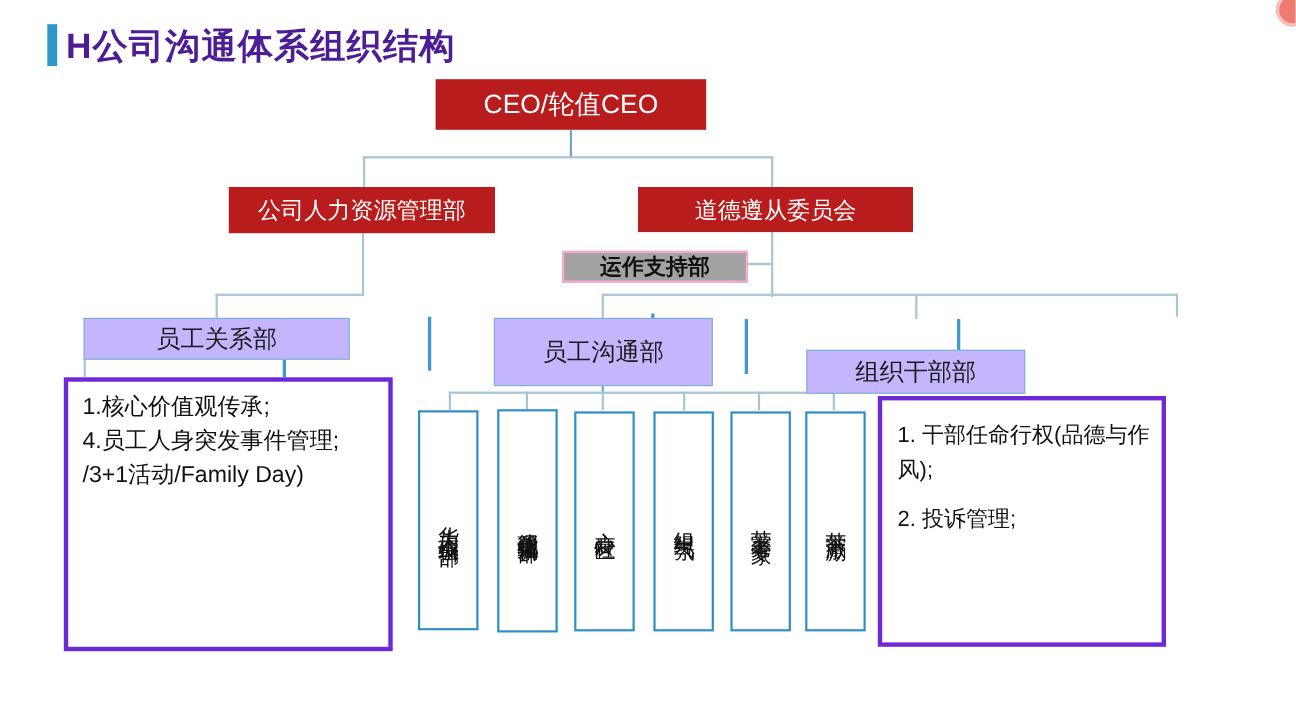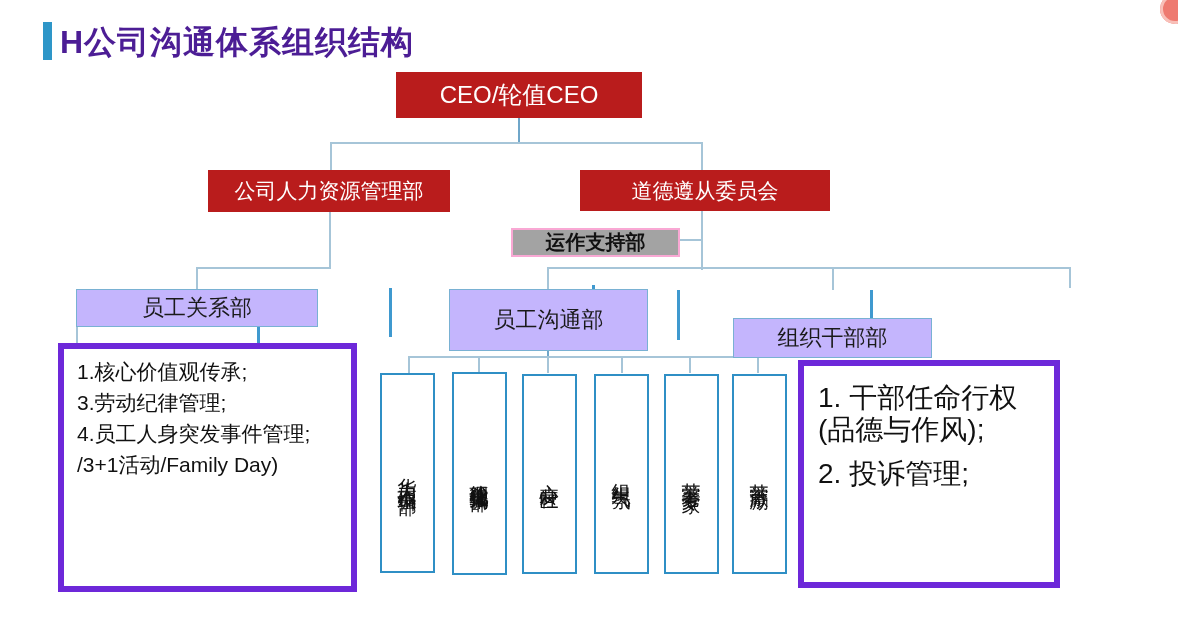--- a/index.html
+++ b/index.html
@@ -37,7 +37,7 @@
         letter-spacing:3px;line-height:1;}
 
   
-  .list-box{position:absolute;background:#fff;border:6px solid #6d28d9;box-sizing:border-box;color:#111;}
+  .list-box{position:absolute;background:#fff;border:4px solid #6d28d9;box-sizing:border-box;color:#111;}
   .list-left{left:58px;top:343px;width:299px;height:249px;padding:7px 6px 0 13px;font-size:21px;line-height:31px;}
   .list-left div{white-space:nowrap;}
   .list-right{left:798px;top:360px;width:262px;height:228px;padding:16px 8px 0 14px;font-size:28px;line-height:32px;}

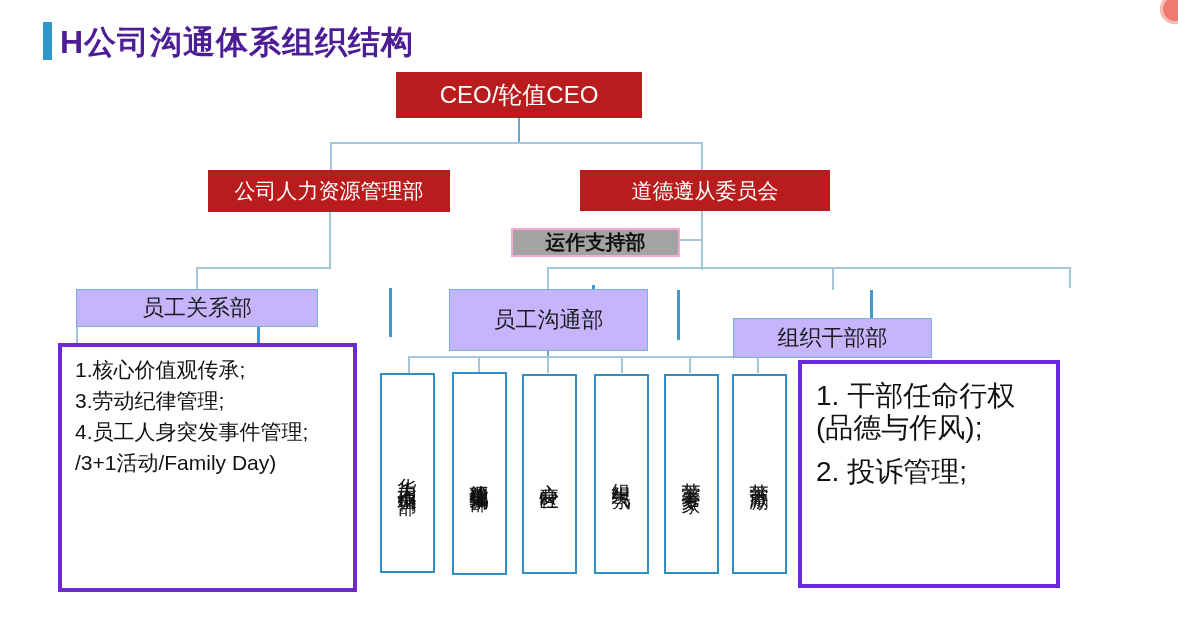--- a/index.html
+++ b/index.html
@@ -98,7 +98,6 @@
 
   <div class="list-box list-left">
     <div>1.核心价值观传承;</div>
-    <div>3.劳动纪律管理;</div>
     <div>4.员工人身突发事件管理;</div>
     <div>/3+1活动/Family Day)</div>
   </div>

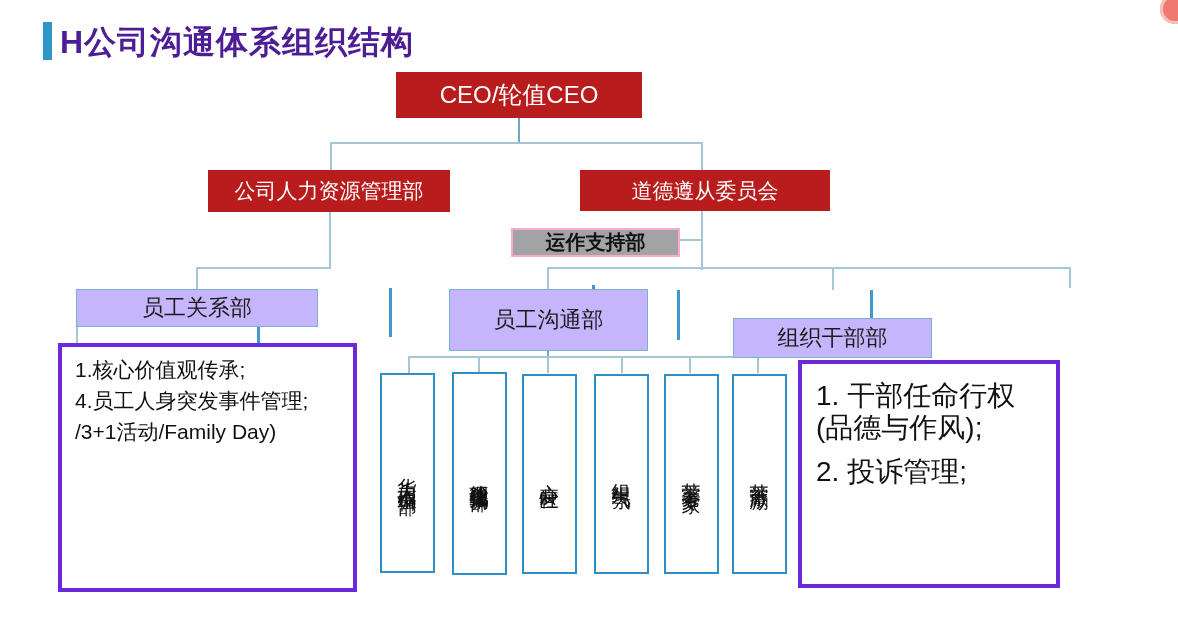--- a/index.html
+++ b/index.html
@@ -40,7 +40,7 @@
   .list-box{position:absolute;background:#fff;border:4px solid #6d28d9;box-sizing:border-box;color:#111;}
   .list-left{left:58px;top:343px;width:299px;height:249px;padding:7px 6px 0 13px;font-size:21px;line-height:31px;}
   .list-left div{white-space:nowrap;}
-  .list-right{left:798px;top:360px;width:262px;height:228px;padding:16px 8px 0 14px;font-size:28px;line-height:32px;}
+  .list-right{left:798px;top:360px;width:262px;height:228px;padding:16px 8px 0 14px;font-size:20px;line-height:32px;}
   .list-right div{margin-bottom:12px;}
 </style>
 </head>

